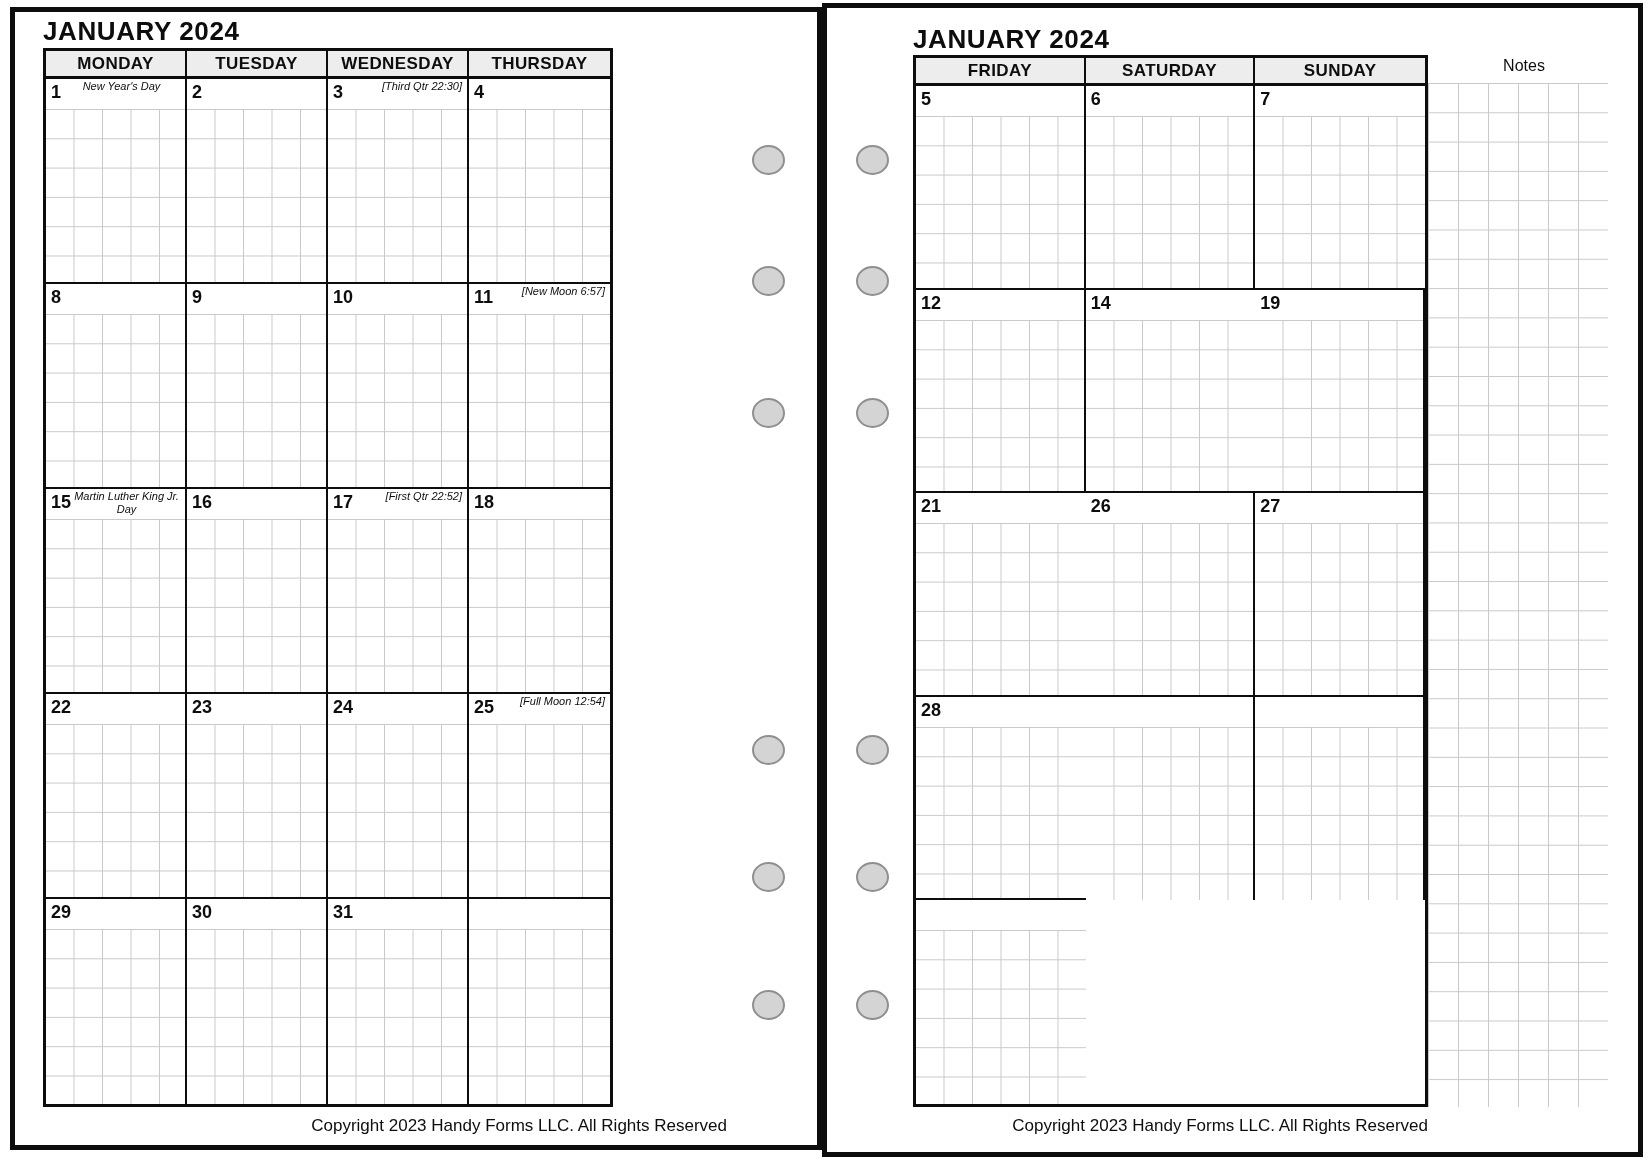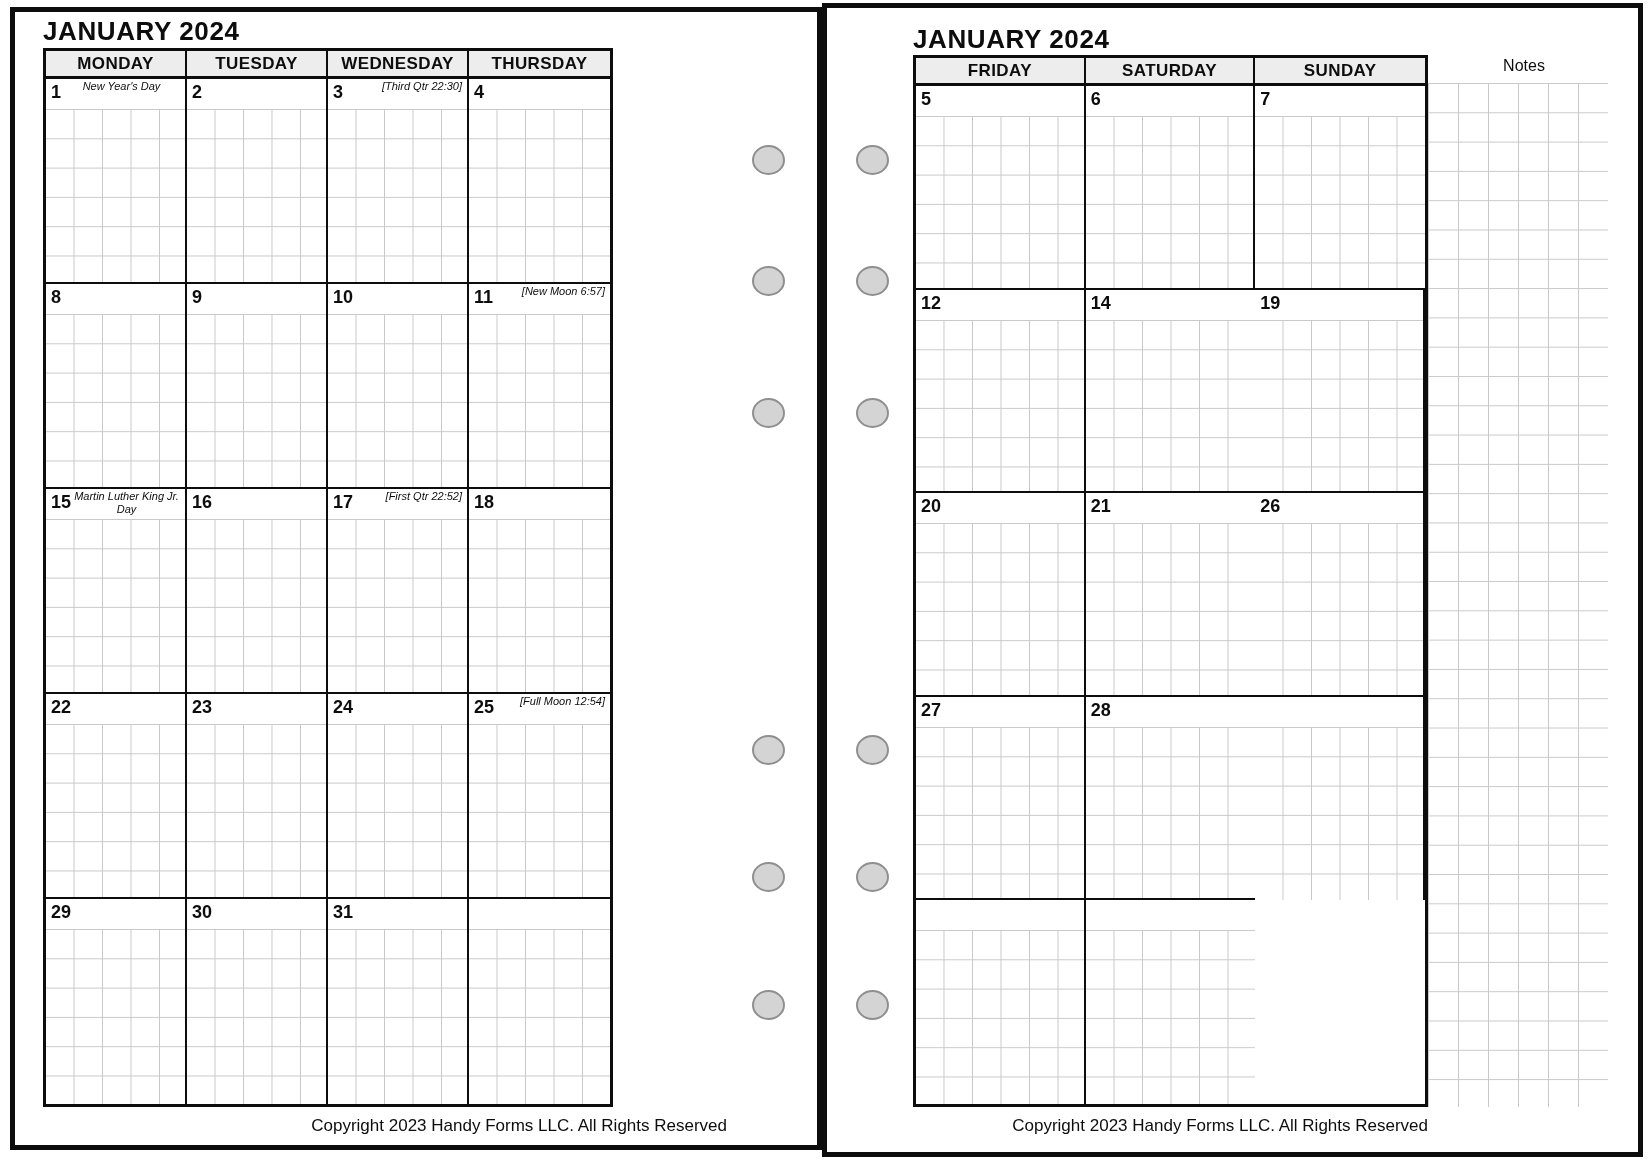--- a/index.html
+++ b/index.html
@@ -258,12 +258,6 @@
         </div>
         <div class="gridarea"></div>
       </div>
-      <div class="dcell">
-        <div class="band">
-          <span class="dnum">20</span>
-        </div>
-        <div class="gridarea"></div>
-      </div>
       <div class="dcell lastcol">
         <div class="band">
           <span class="dnum">21</span>

